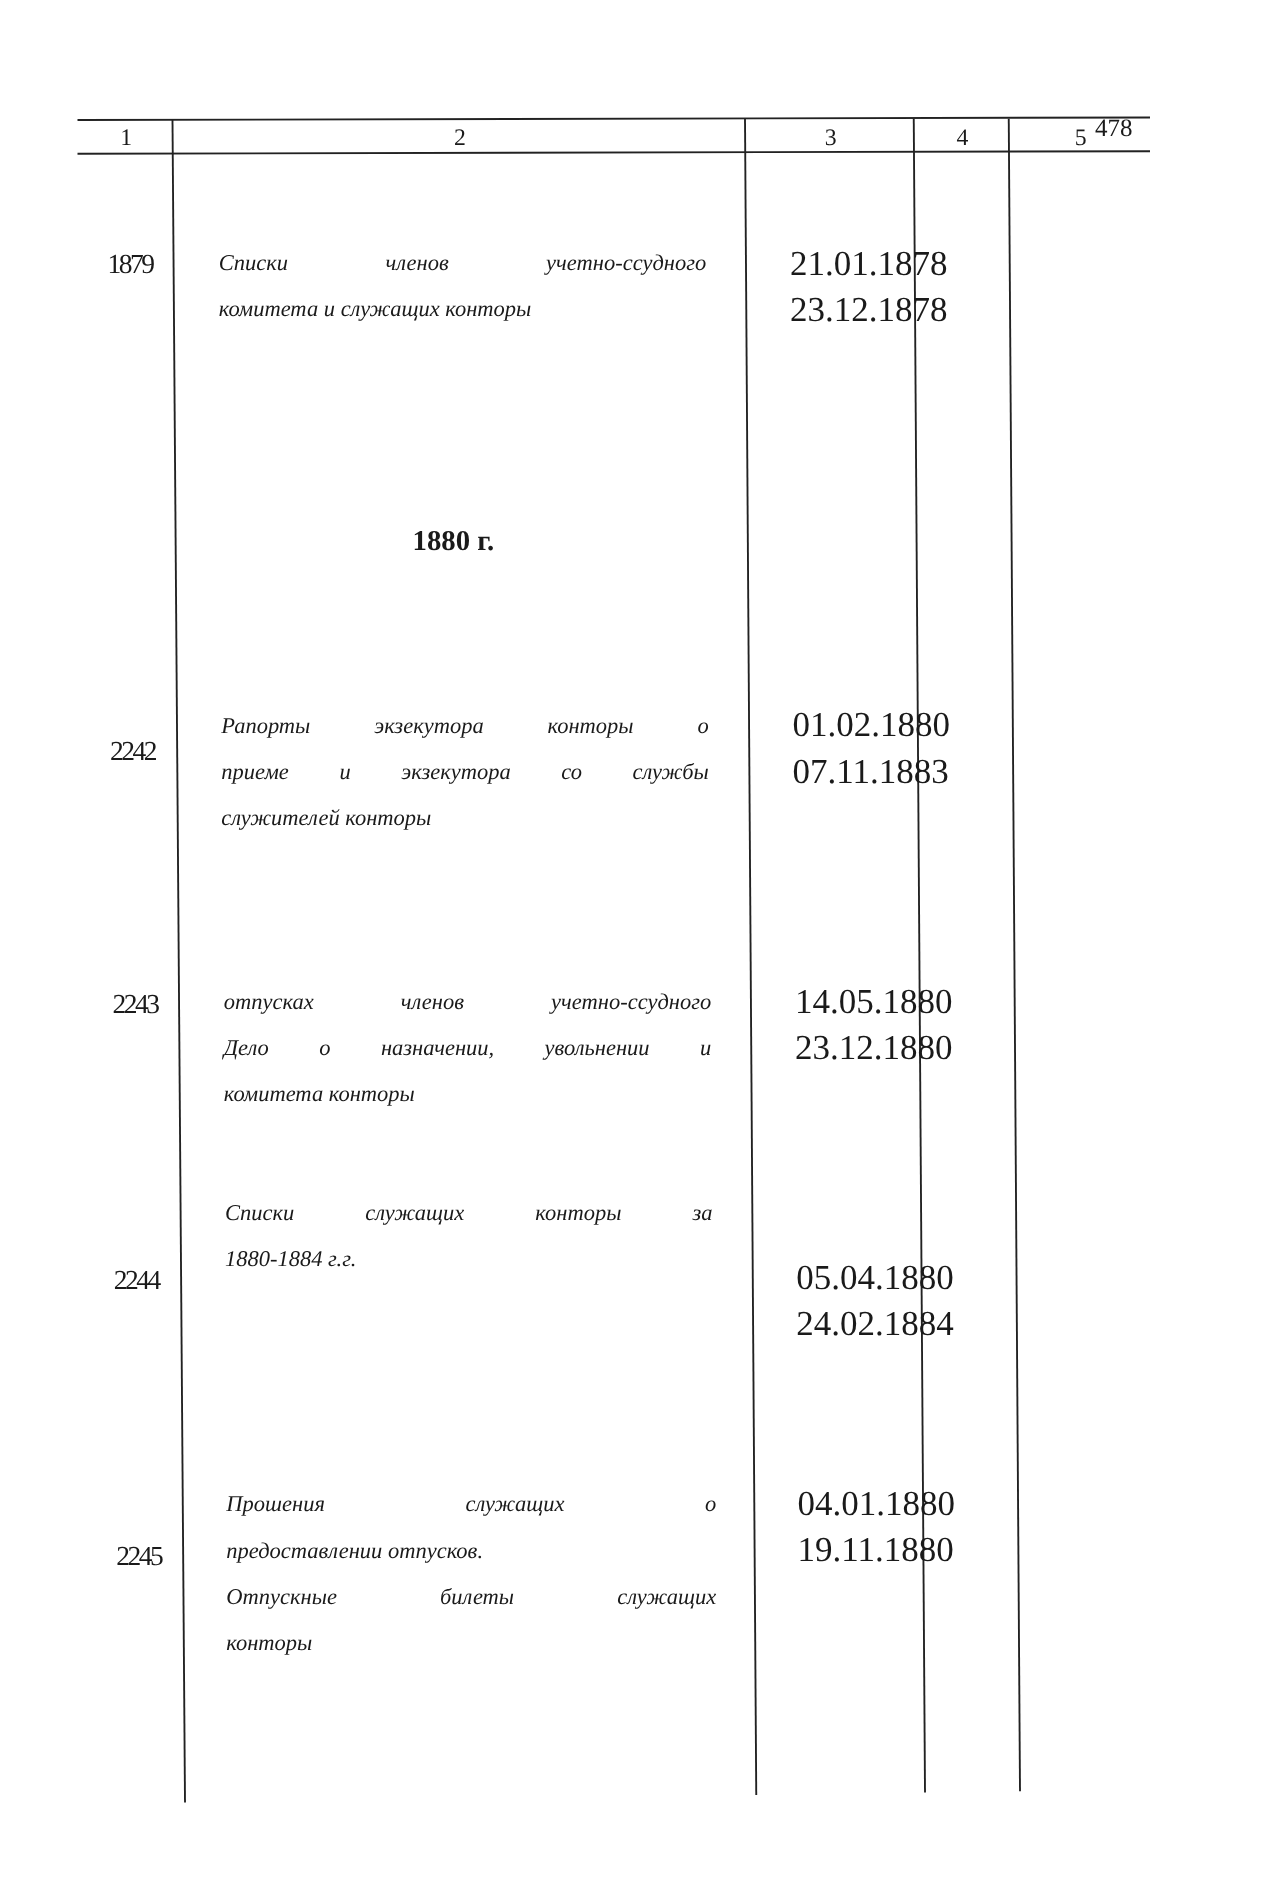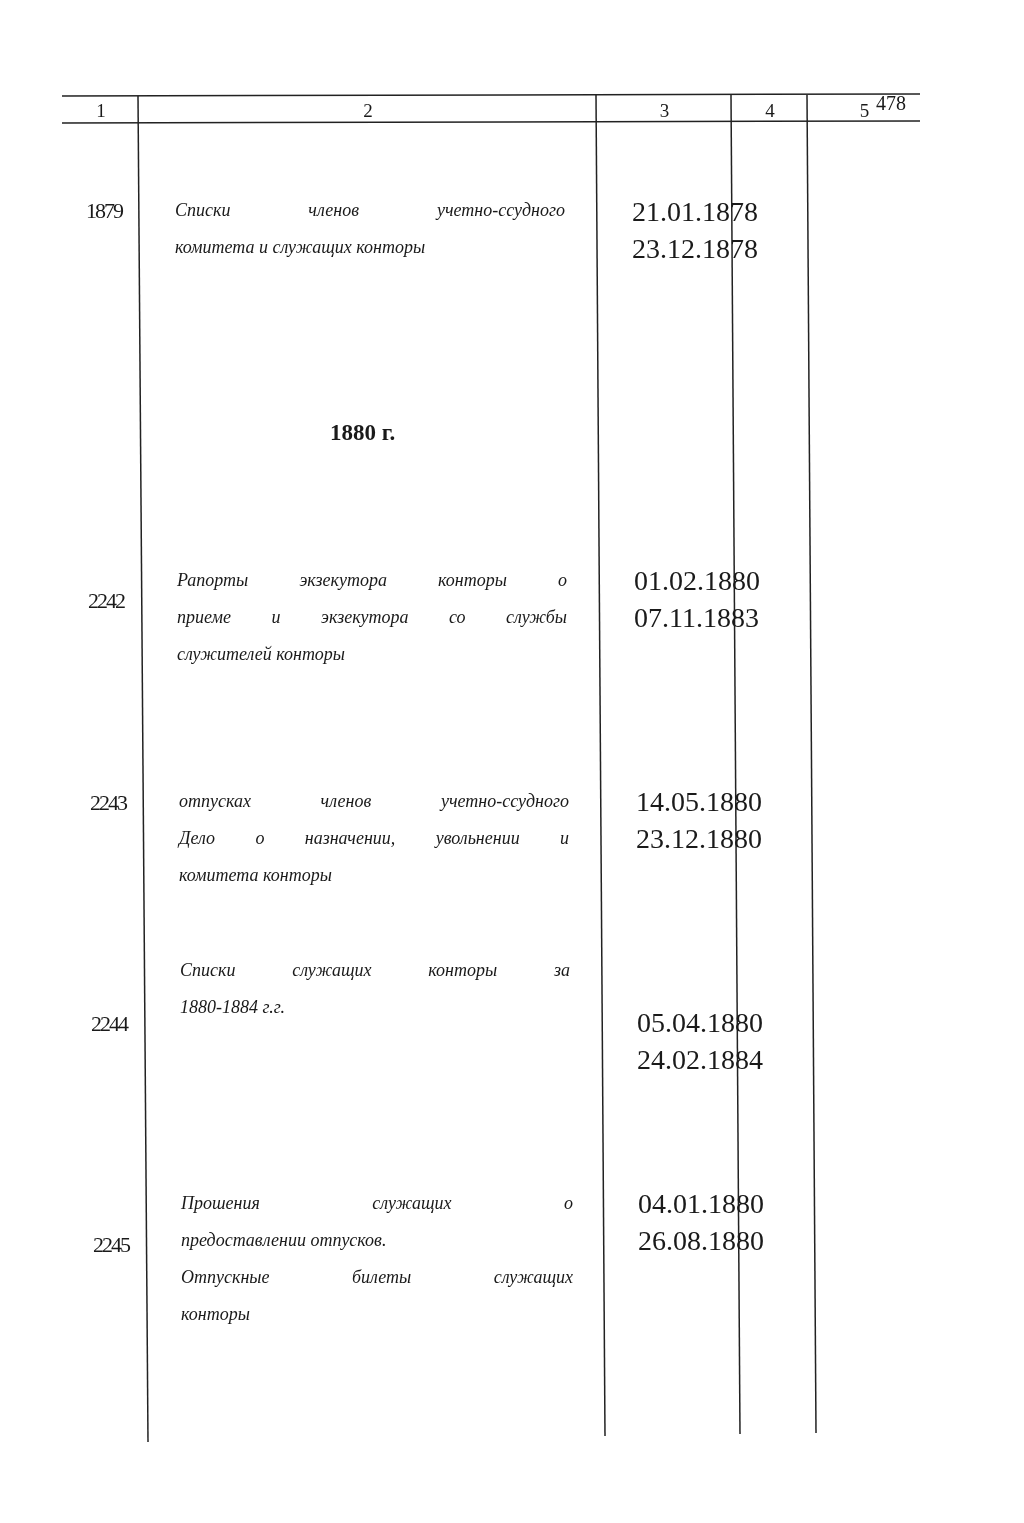--- a/index.html
+++ b/index.html
@@ -89,7 +89,7 @@
 </div>
 <div class="dates" style="left:610px;top:1185px;">
   <span>04.01.1880</span>
-  <span>26.08.1880</span>
+  <span>19.11.1880</span>
 </div>
 
 </body></html>

